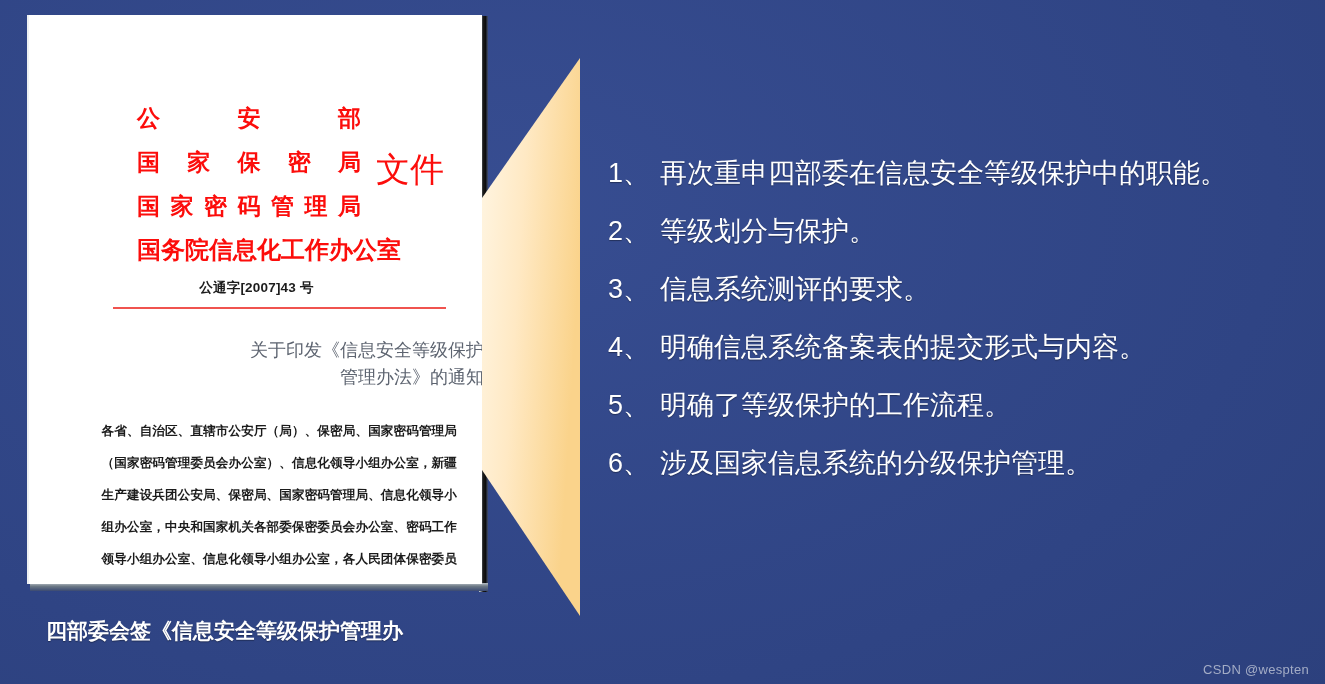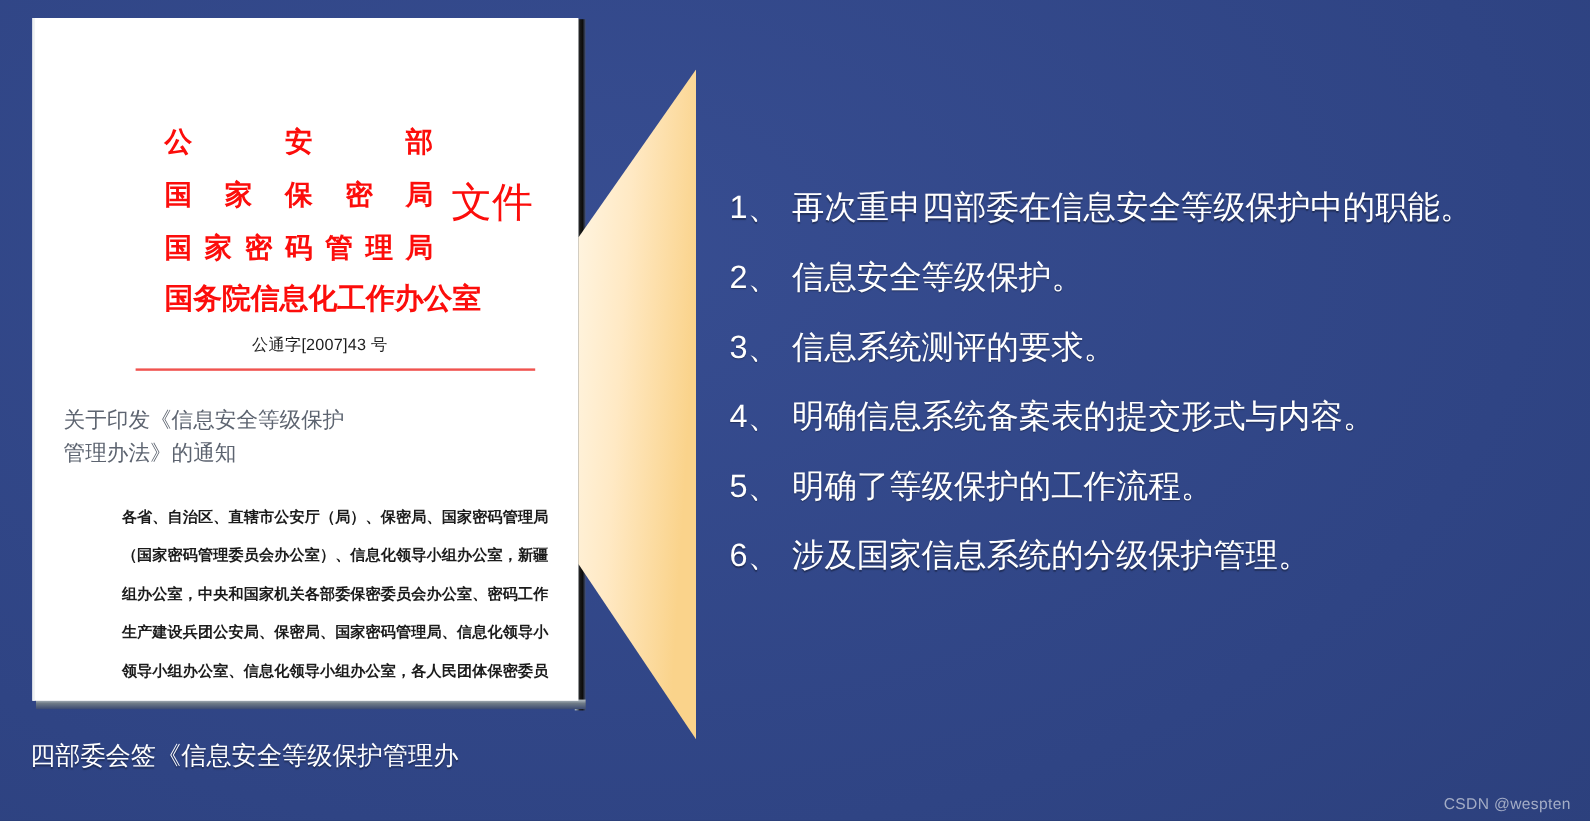--- a/index.html
+++ b/index.html
@@ -275,7 +275,7 @@
     </div>
     <div class="bullet">
       <span class="num">2、</span>
-      <span class="txt">信息安全等级保护。</span>
+      <span class="txt">等级划分与保护。</span>
     </div>
     <div class="bullet">
       <span class="num">3、</span>

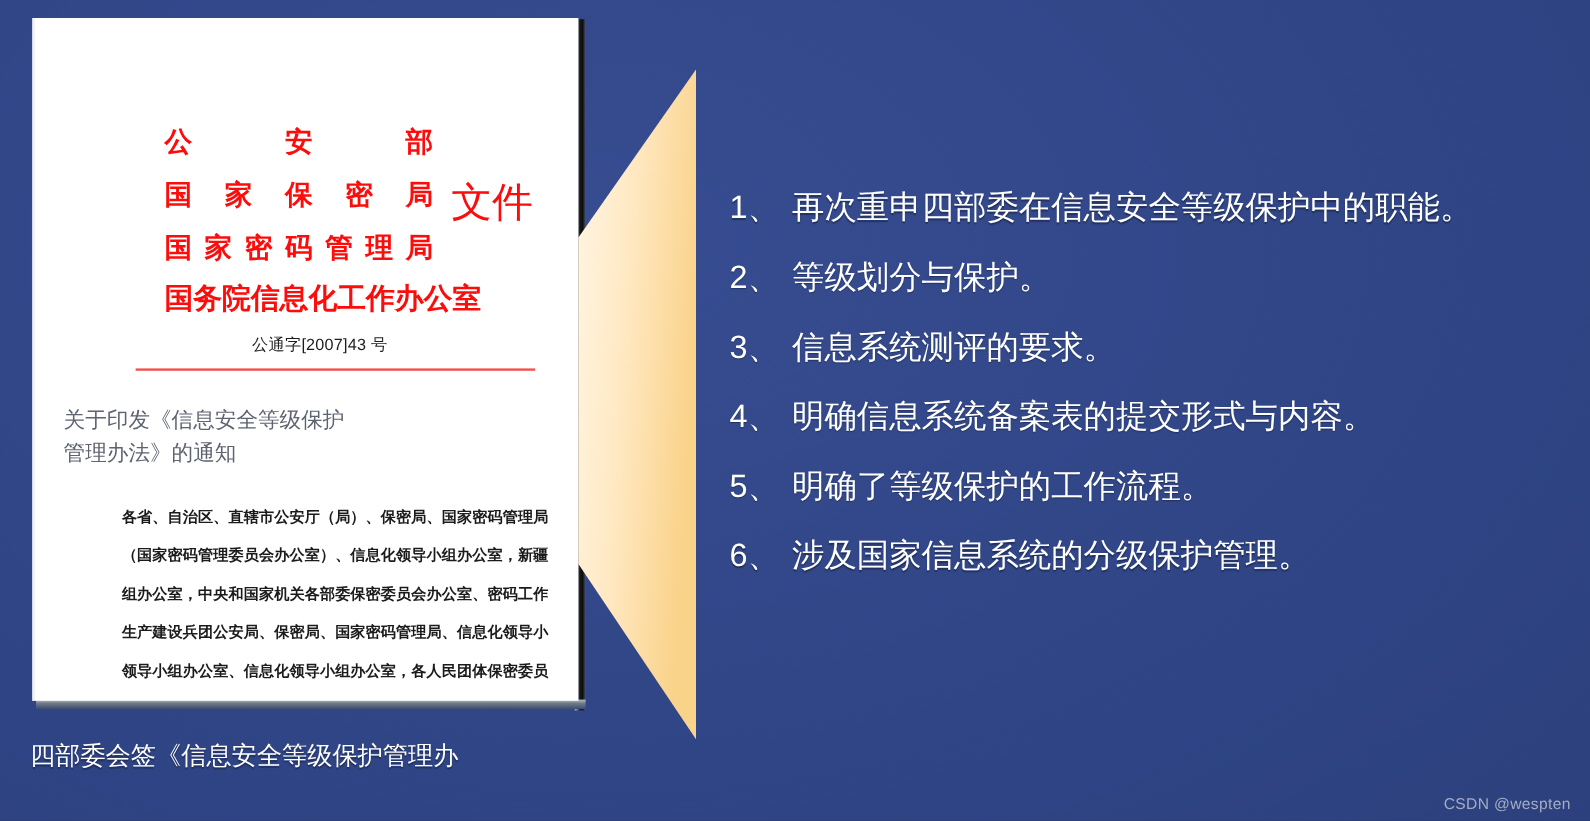--- a/index.html
+++ b/index.html
@@ -94,10 +94,9 @@
     width: 455px;
     text-align: center;
     font-size: 13.5px;
-    font-weight: normal;
+    font-weight: bold;
     color: #1c1c1c;
     letter-spacing: 0.2px;
-    margin-left: 10px;
   }
   #doc-rule {
     position: absolute;

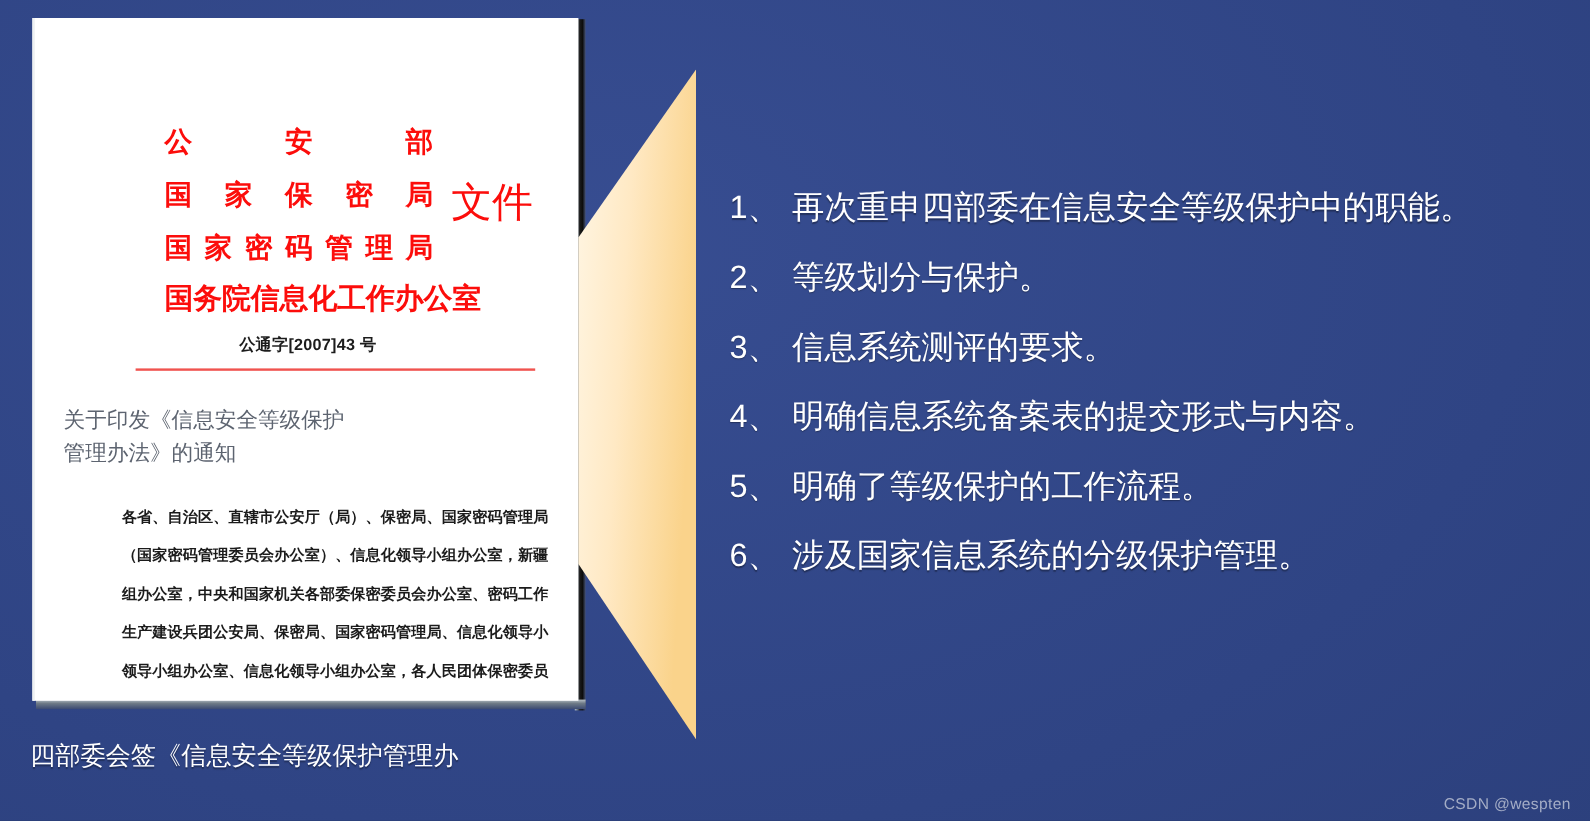--- a/index.html
+++ b/index.html
@@ -112,12 +112,11 @@
     left: 0;
     top: 322px;
     width: 455px;
-    text-align: left;
+    text-align: right;
     color: #5d6470;
     font-family: "Liberation Serif", "DejaVu Serif", serif;
     font-size: 18px;
     line-height: 27px;
-    padding-left: 24px;
   }
   #doc-title .l2 { display: block; }
 

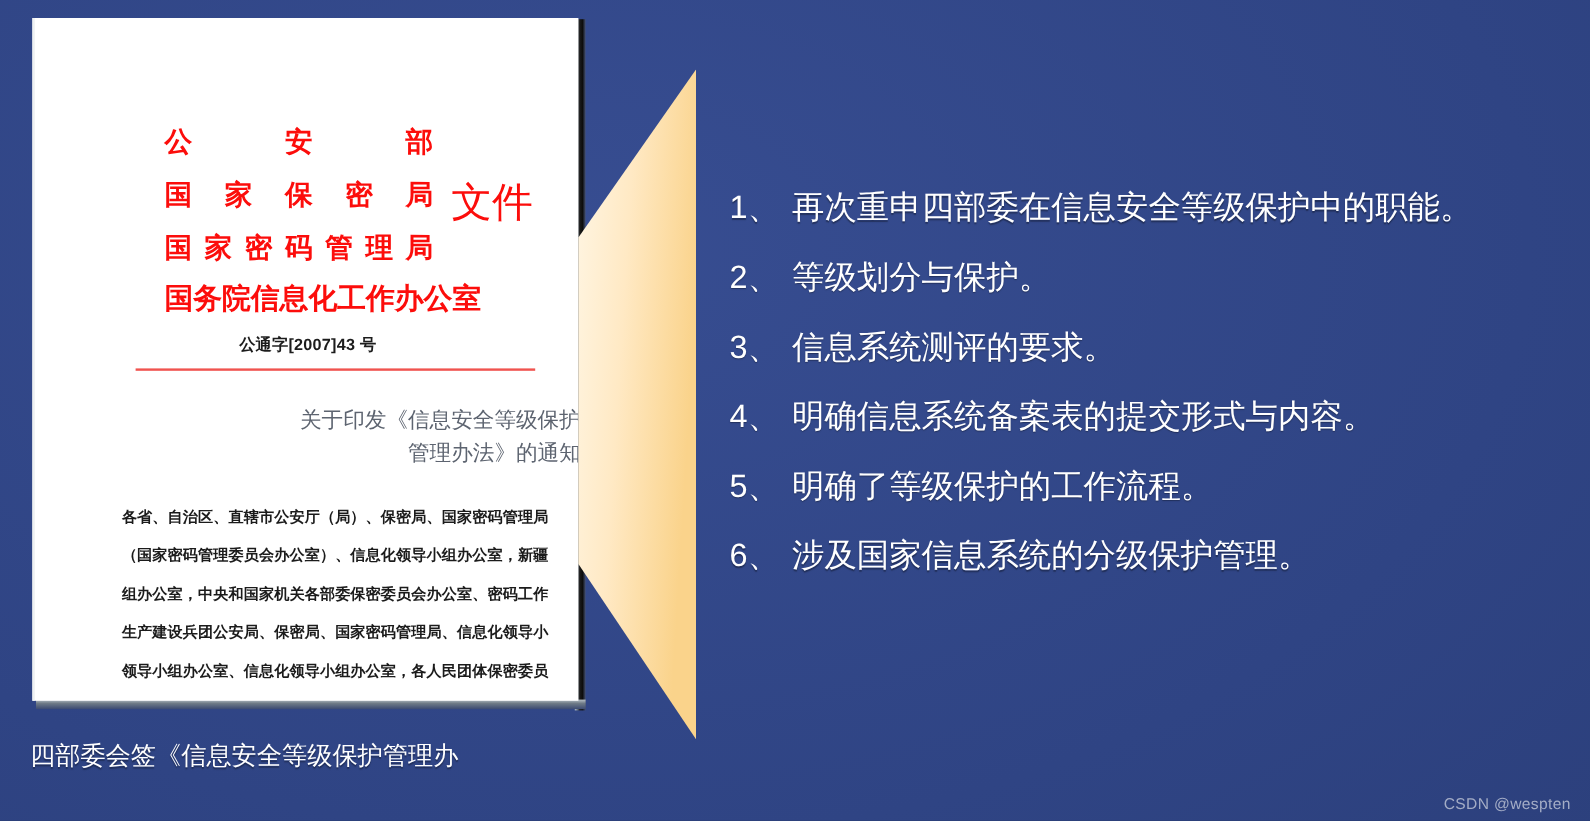--- a/index.html
+++ b/index.html
@@ -249,8 +249,8 @@
     <div id="doc-body">
       <p>各省、自治区、直辖市公安厅（局）、保密局、国家密码管理局</p>
       <p>（国家密码管理委员会办公室）、信息化领导小组办公室，新疆</p>
+      <p>生产建设兵团公安局、保密局、国家密码管理局、信息化领导小</p>
       <p>组办公室，中央和国家机关各部委保密委员会办公室、密码工作</p>
-      <p>生产建设兵团公安局、保密局、国家密码管理局、信息化领导小</p>
       <p>领导小组办公室、信息化领导小组办公室，各人民团体保密委员</p>
     </div>
   </div>

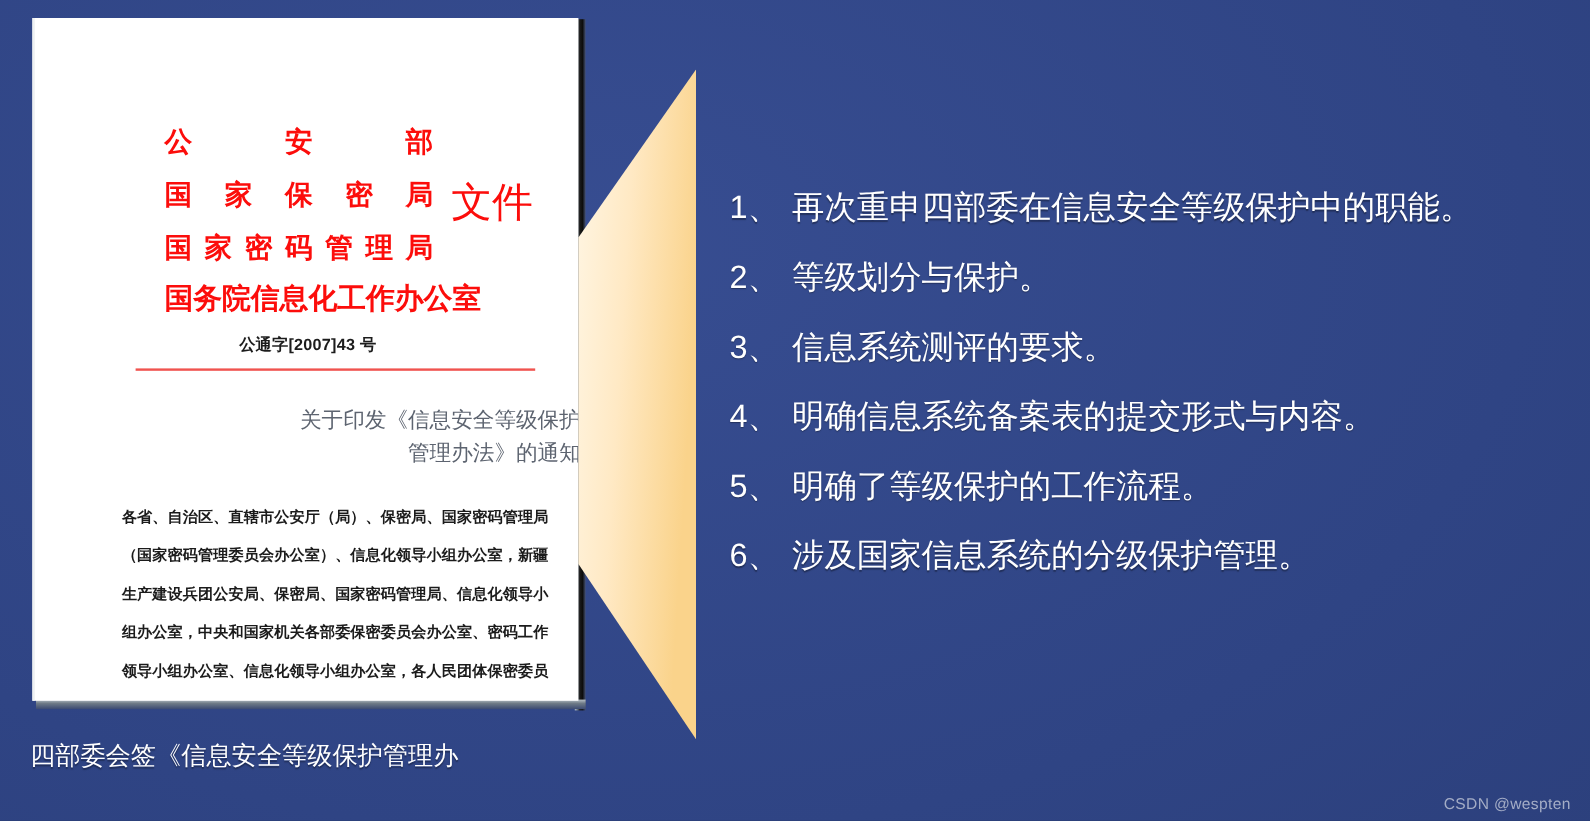--- a/index.html
+++ b/index.html
@@ -174,13 +174,14 @@
   
   #caption {
     position: absolute;
-    left: 25px;
+    left: 46px;
     top: 616px;
     width: 430px;
     color: #ffffff;
     font-size: 21px;
     line-height: 29px;
     text-shadow: 0 1px 1px rgba(0,0,0,0.35);
+    font-weight: bold;
   }
 
   

